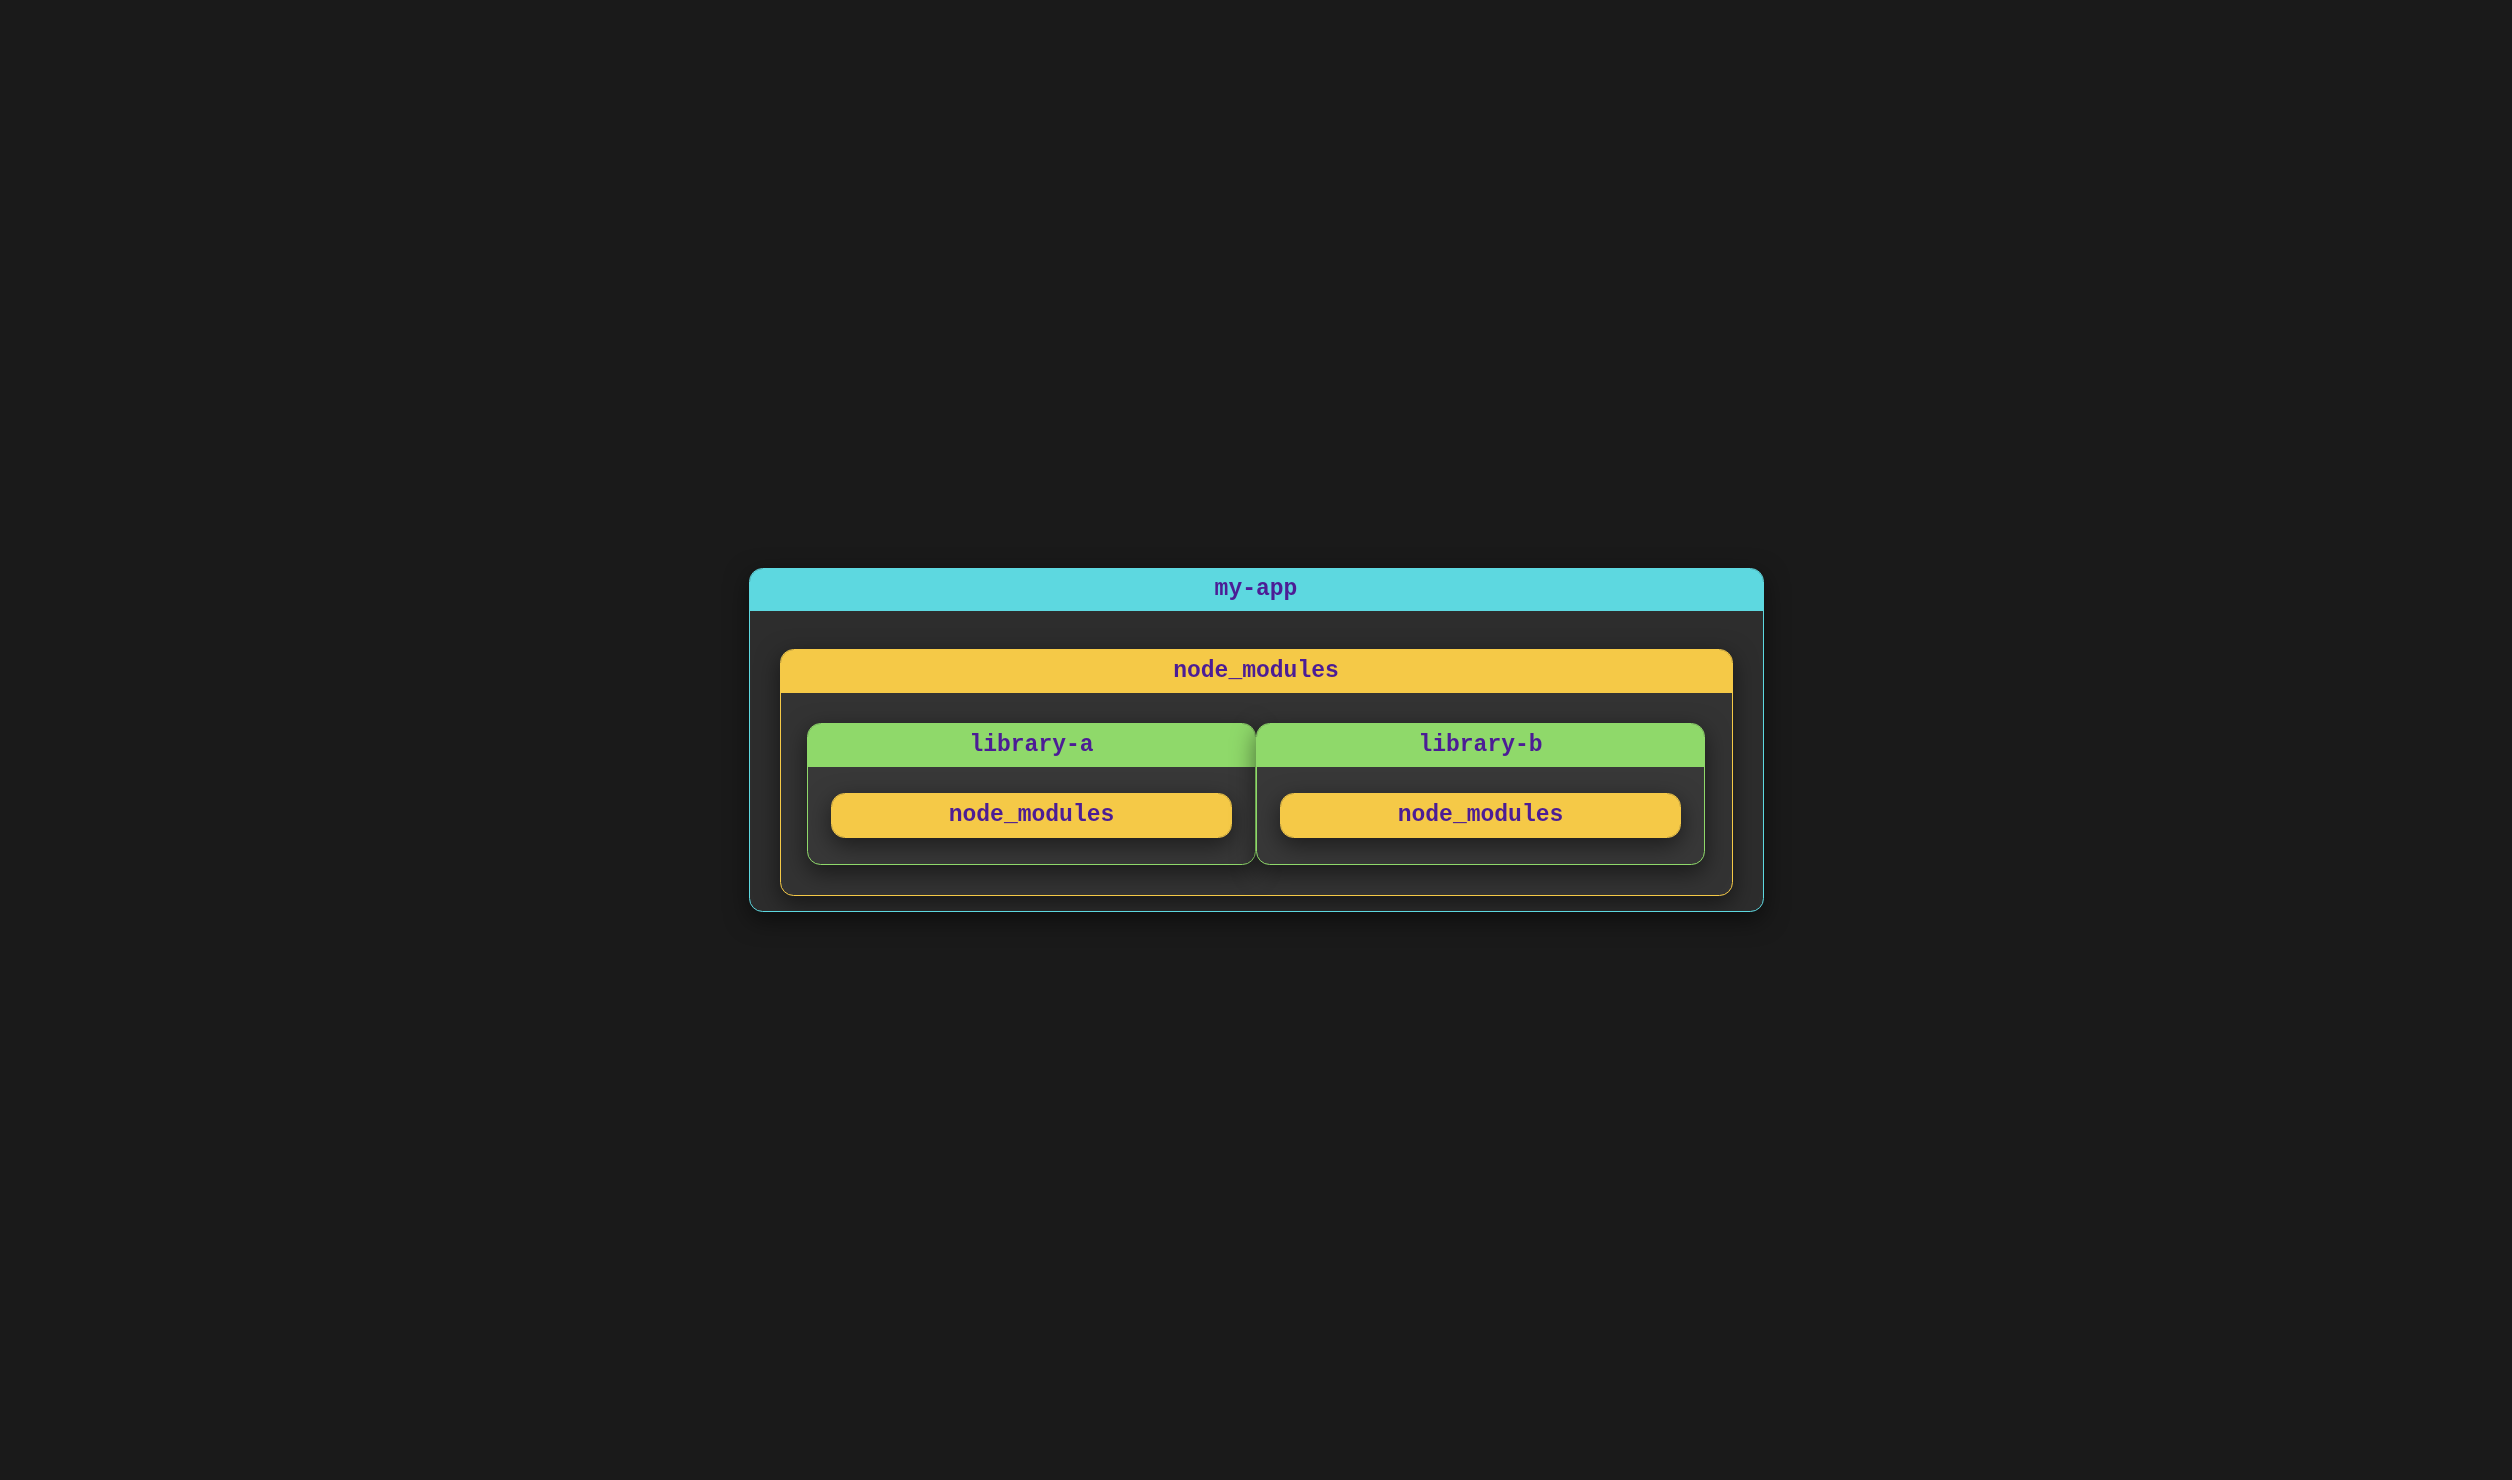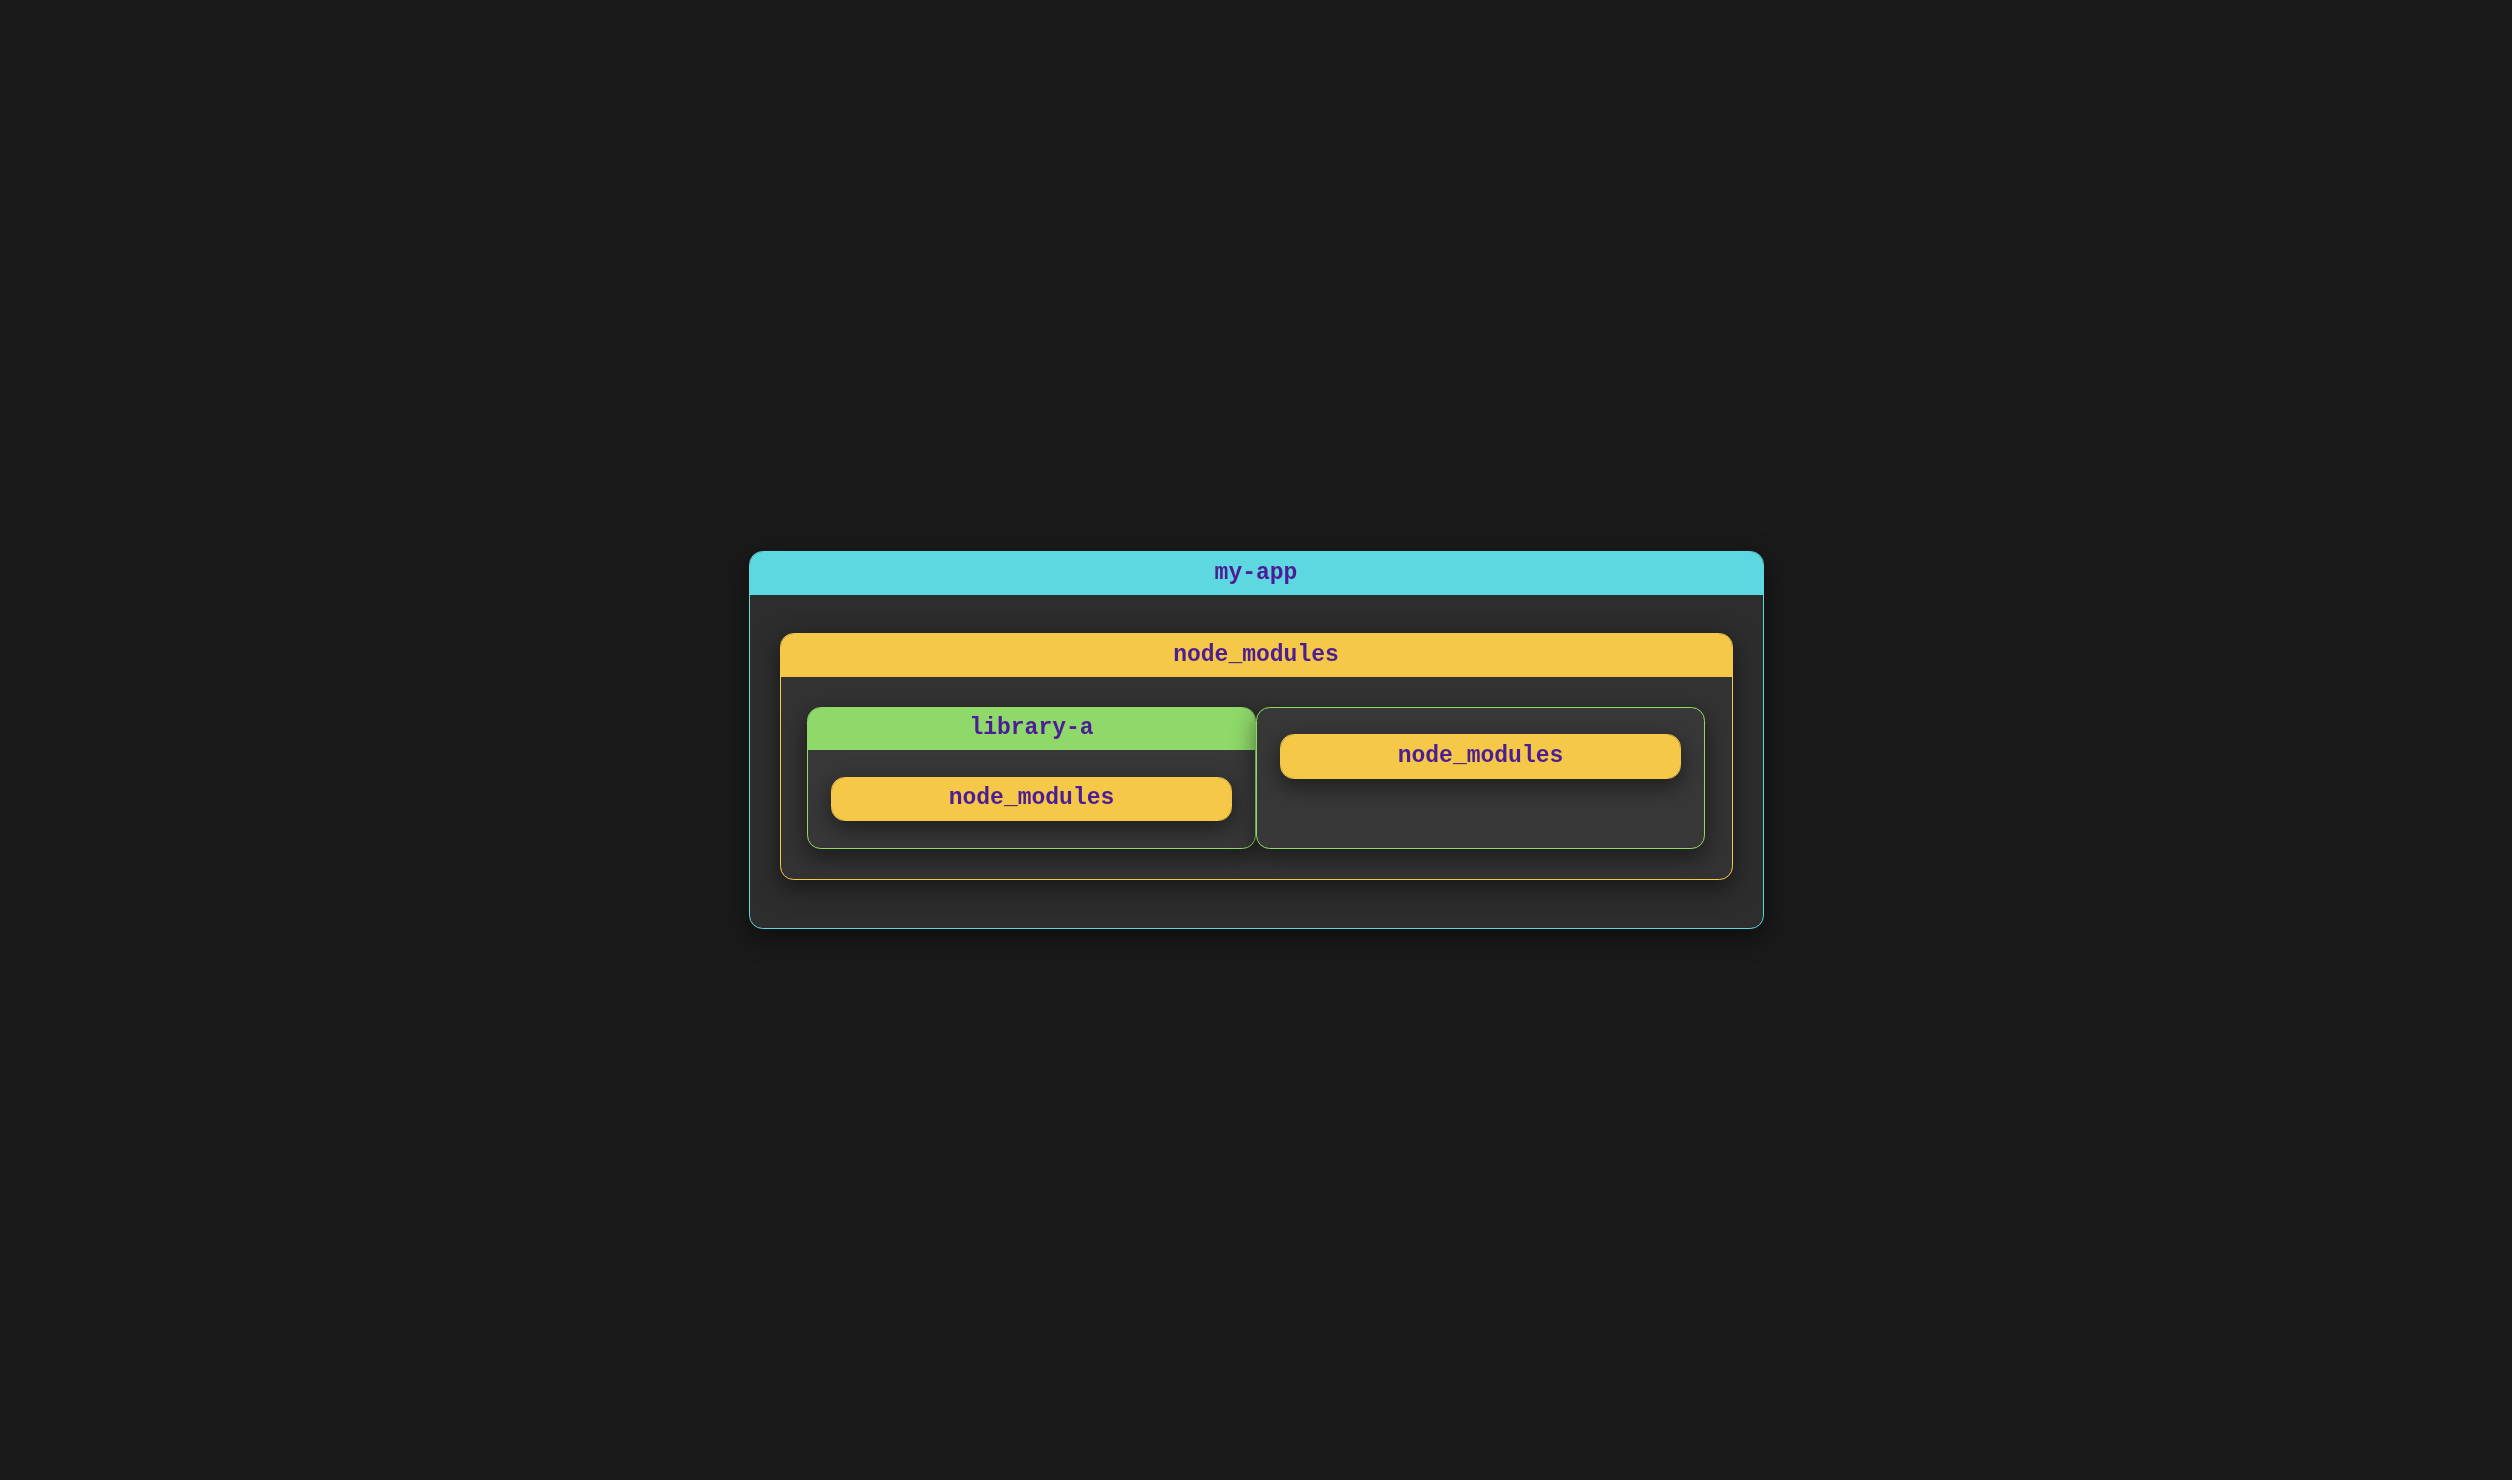--- a/index.html
+++ b/index.html
@@ -46,7 +46,7 @@
       background: #5dd8e0;
     }
     .app-box > .box-body {
-      padding: 38px 30px 48px 30px;
+      padding: 38px 30px 15px 30px;
     }
 
     

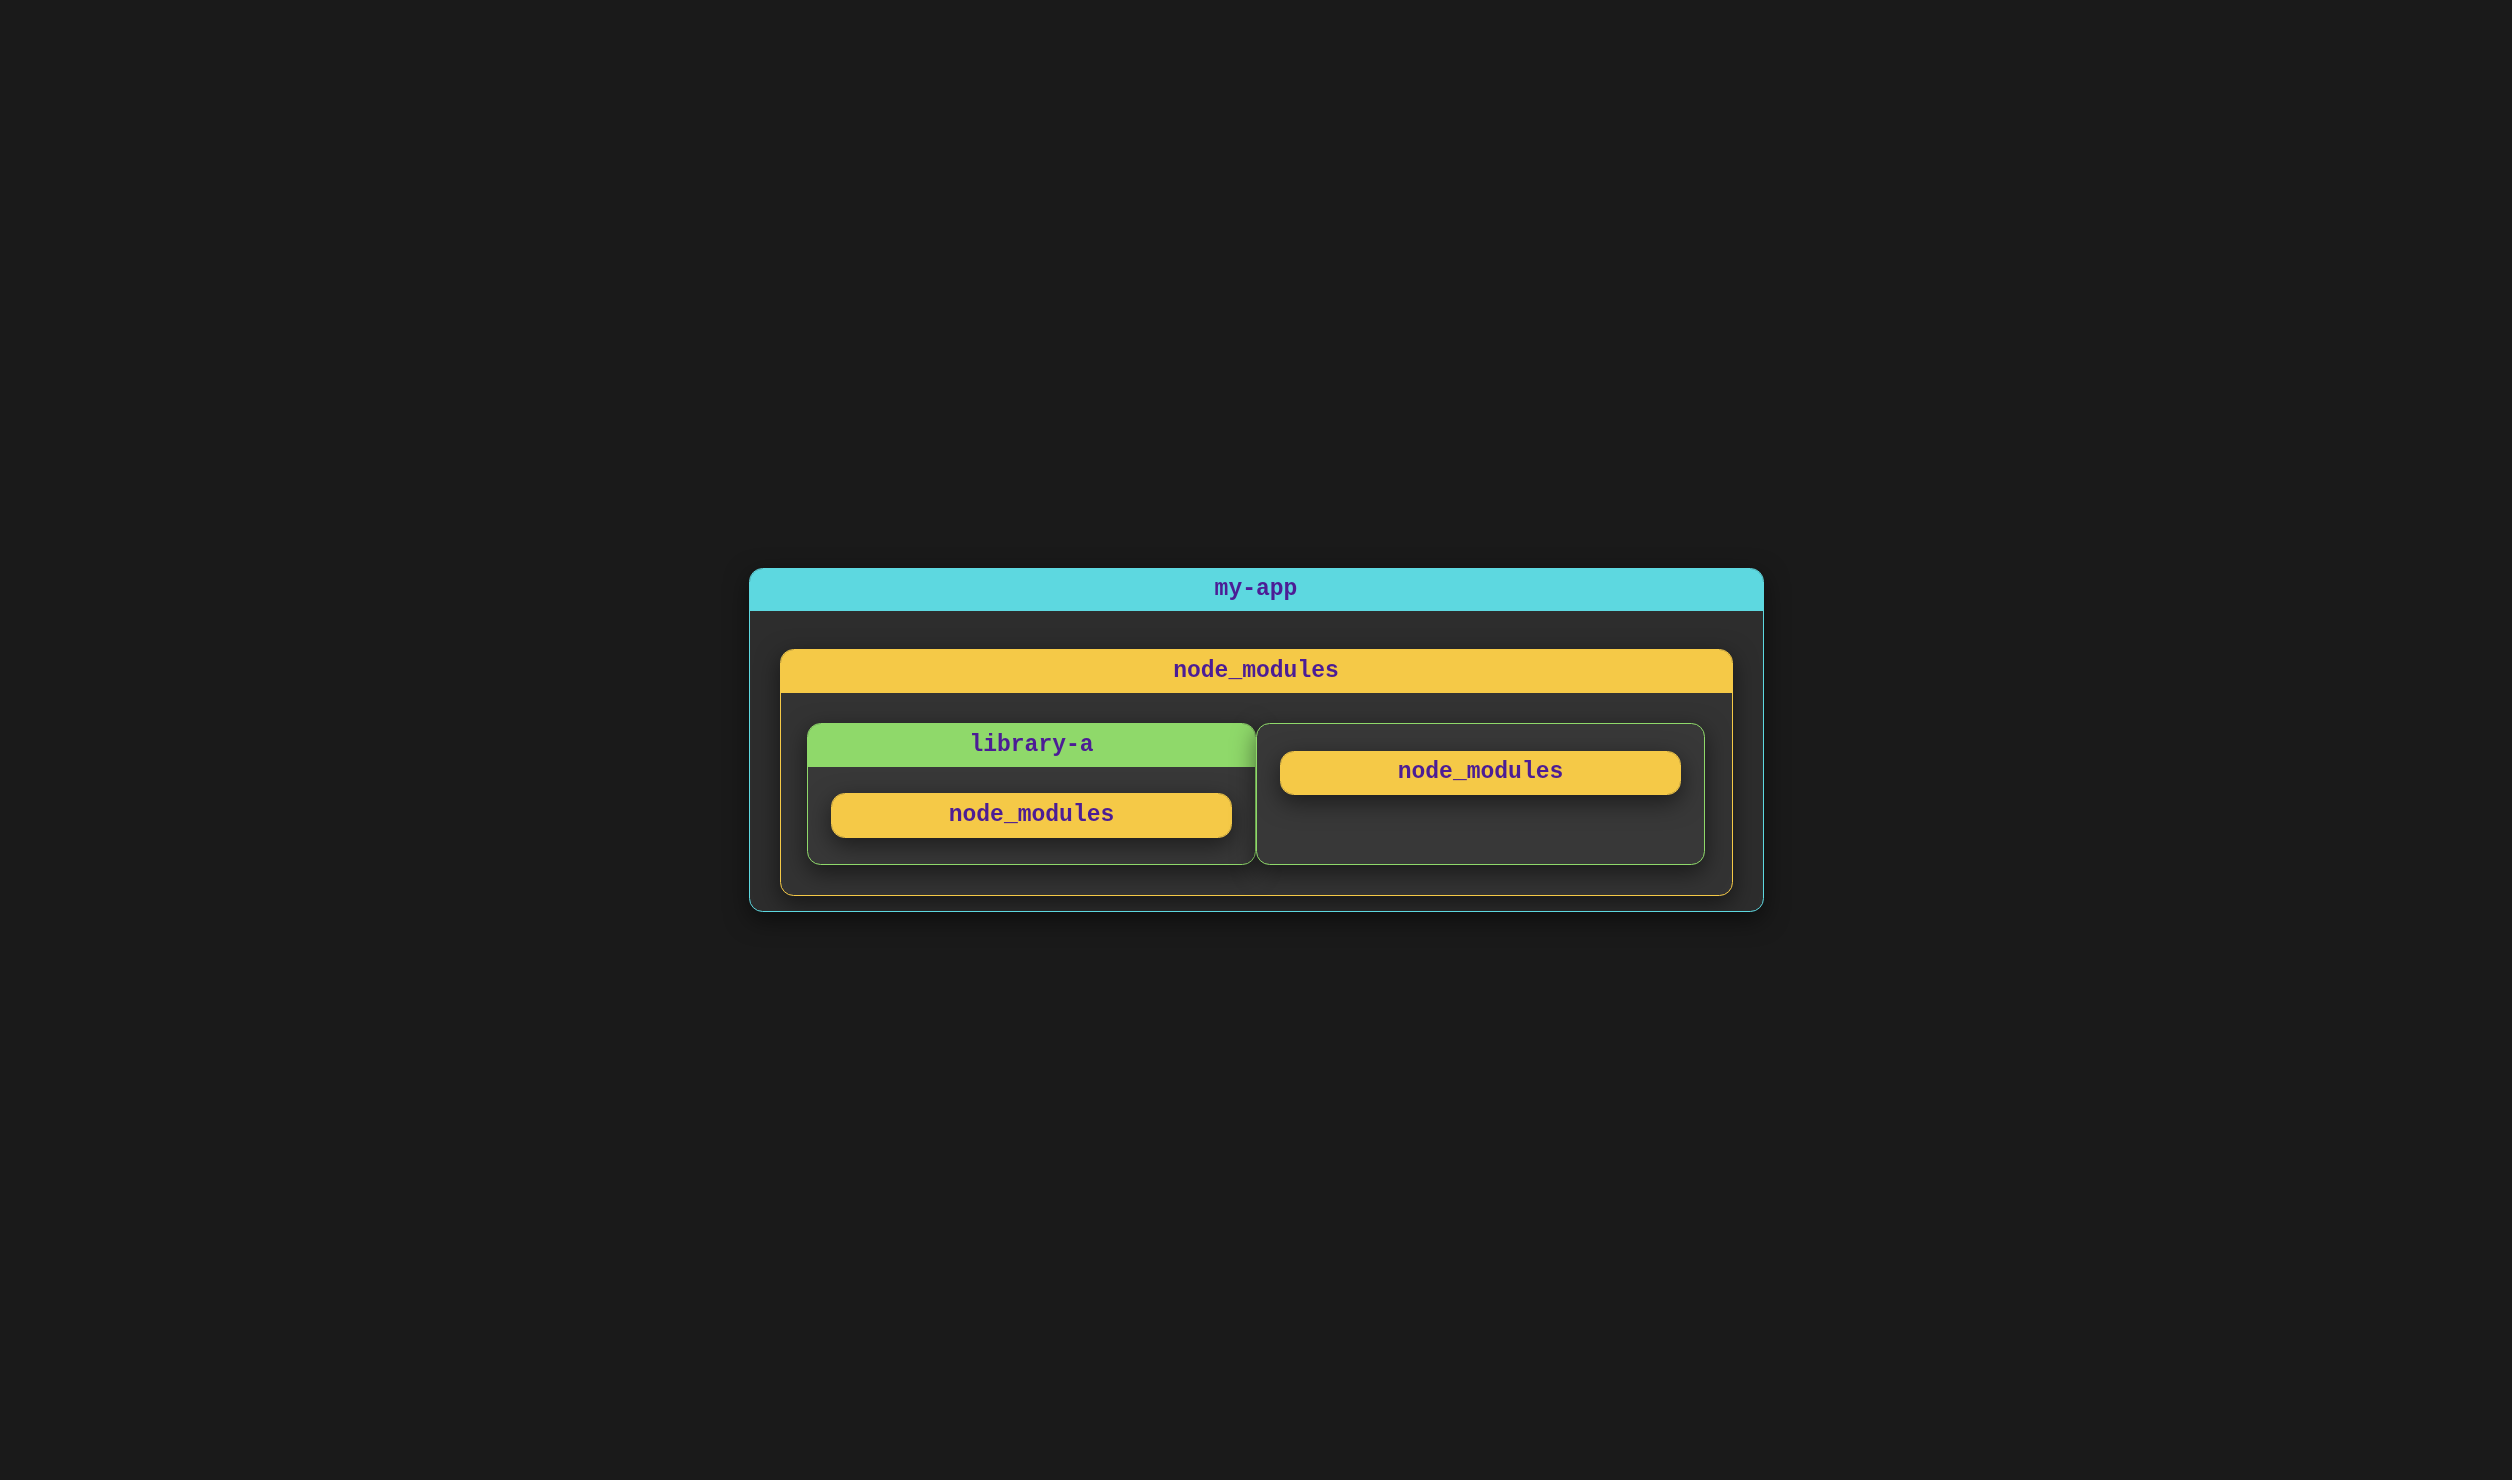--- a/index.html
+++ b/index.html
@@ -123,6 +123,7 @@
           </div>
 
           <div class="box library-box">
+            <div class="box-header">library-b</div>
             <div class="box-body">
 
               <div class="box modules-box inner-modules">

